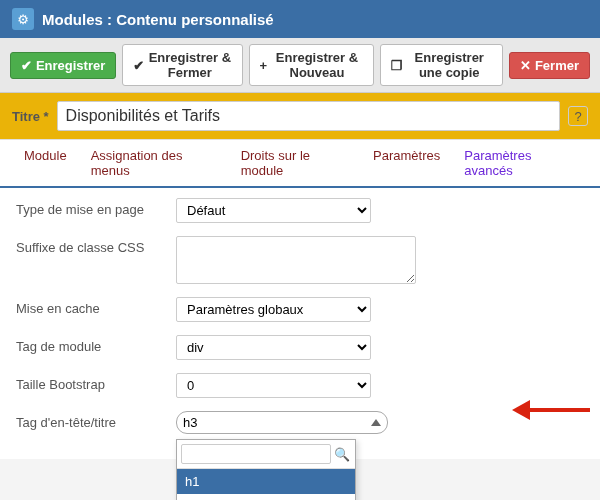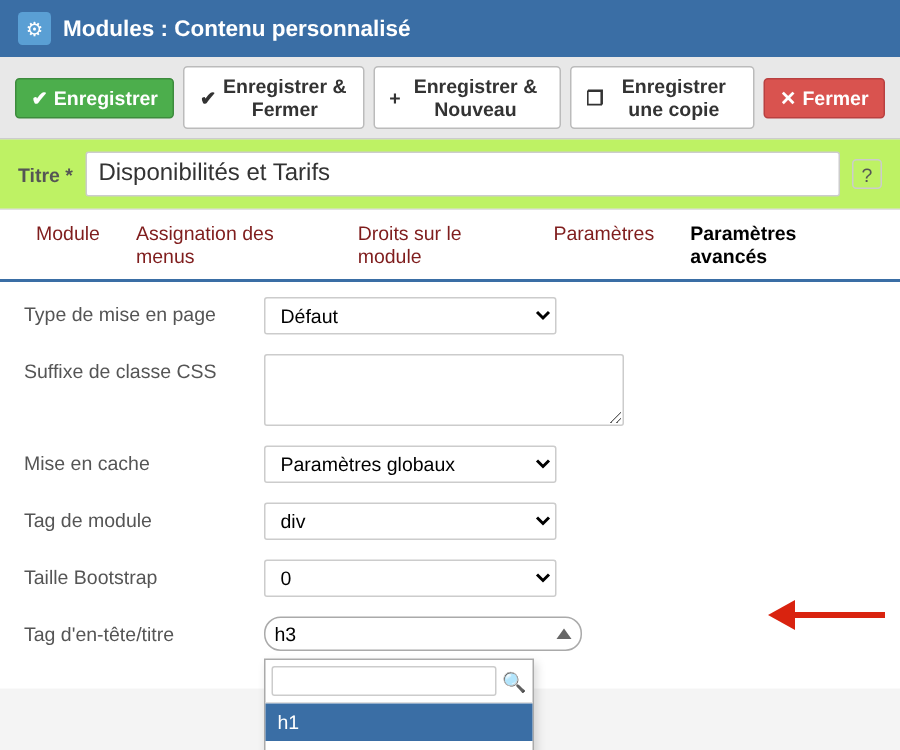--- a/index.html
+++ b/index.html
@@ -50,7 +50,7 @@
     .btn-red { background: #d9534f; color: white; border-color: #b94040; }
 
     .title-row {
-      background: #bef264;
+      background: #eab308;
       padding: 8px 12px;
       display: flex;
       align-items: center;

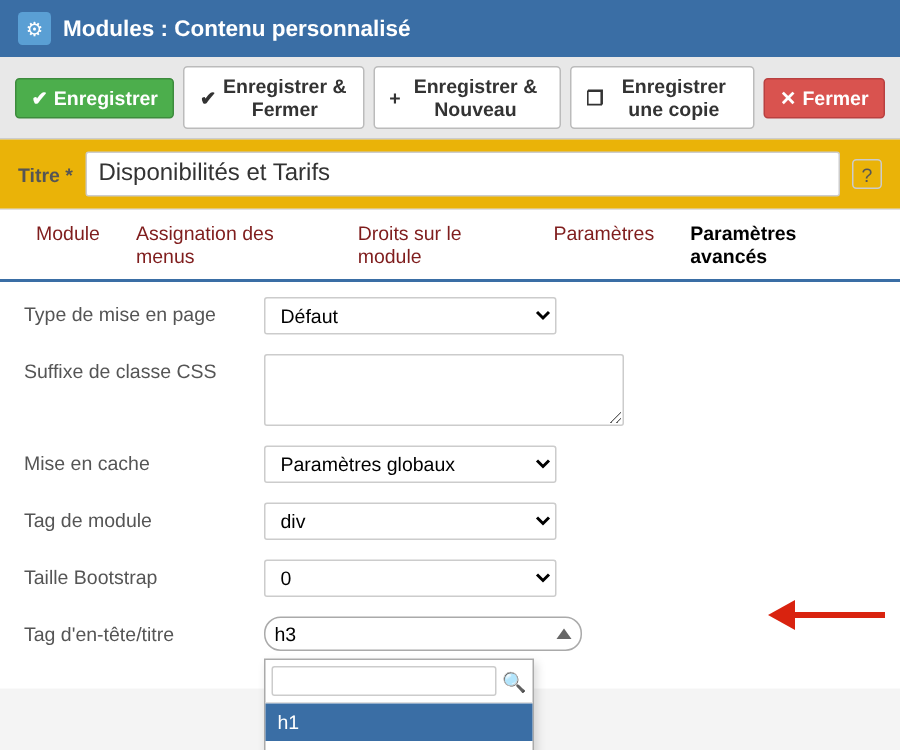--- a/index.html
+++ b/index.html
@@ -91,8 +91,8 @@
     }
     .tab.active {
       border-bottom: 2px solid #3a6ea5;
-      font-weight: bold;
-      color: #000000;
+      font-weight: normal;
+      color: #6d28d9;
     }
 
     .content {

